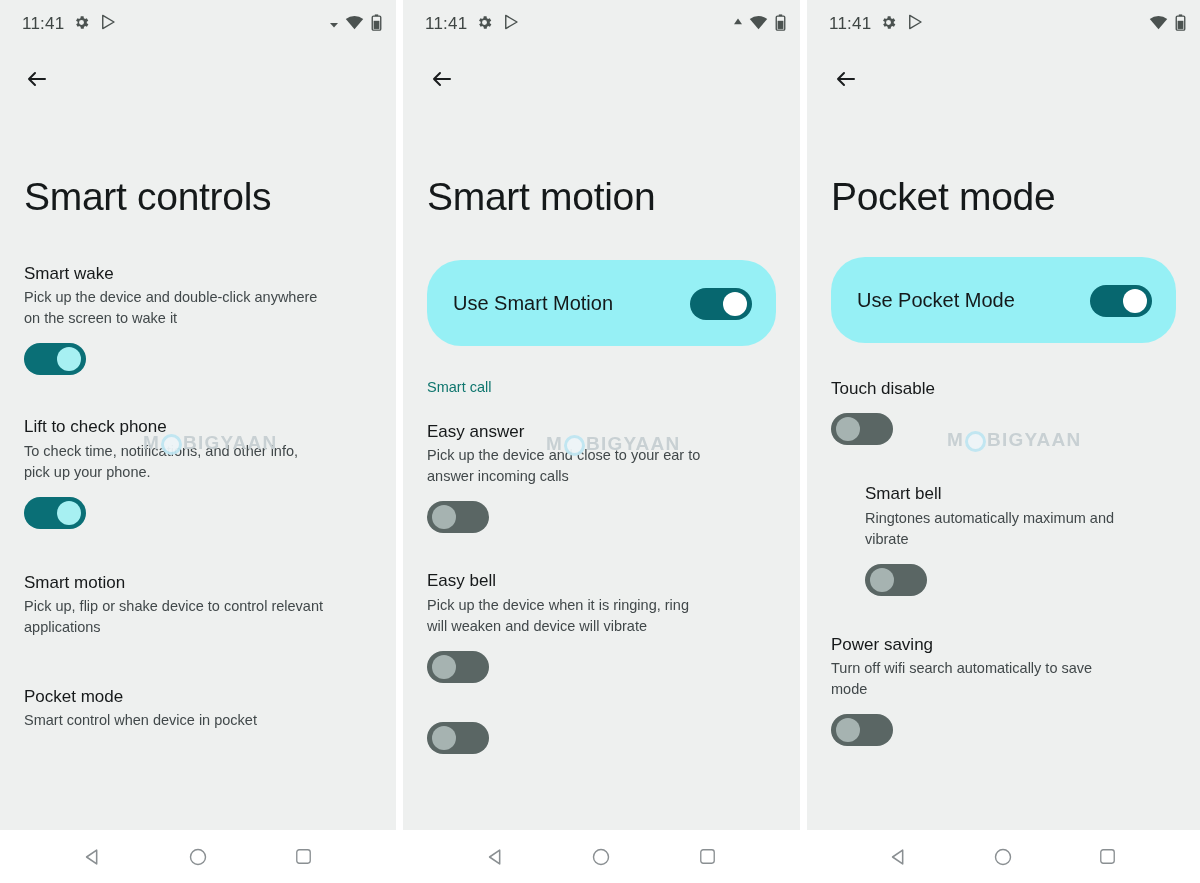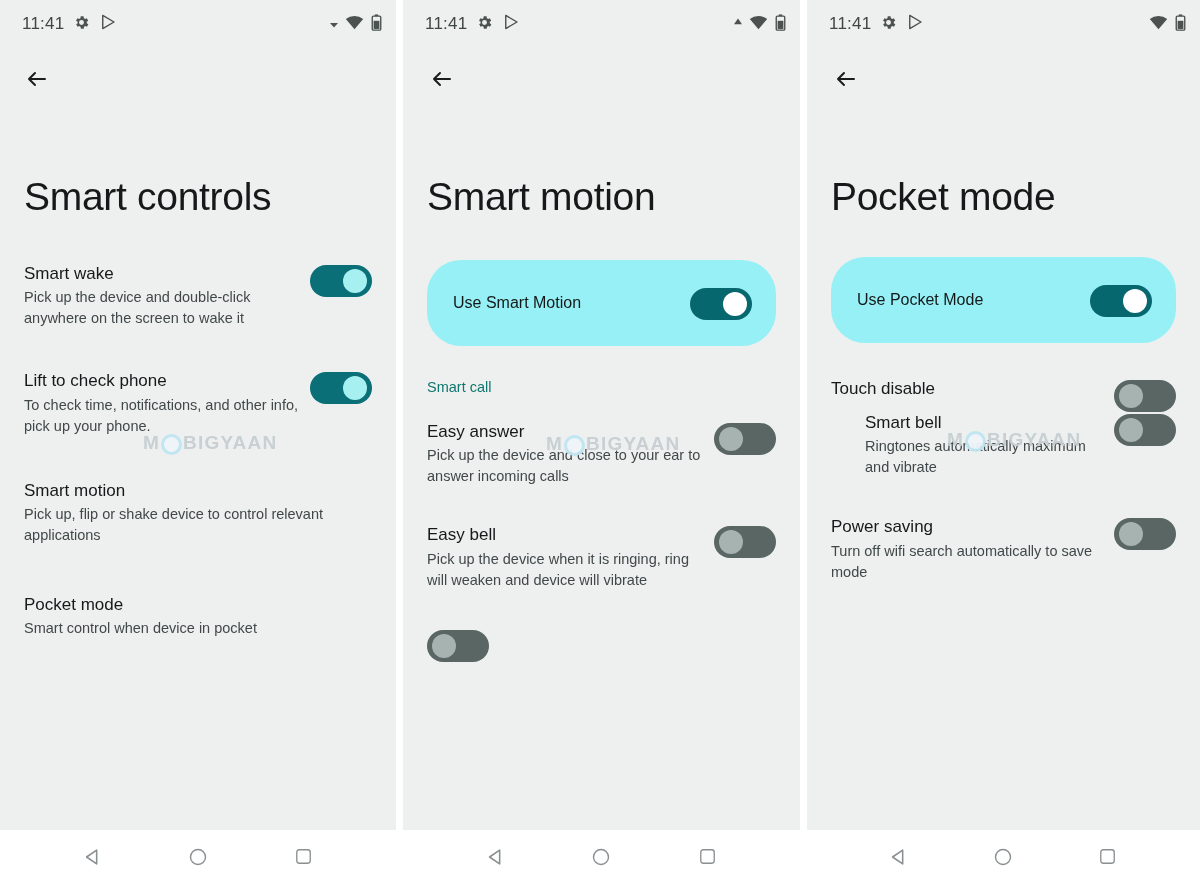--- a/index.html
+++ b/index.html
@@ -105,8 +105,9 @@
   .row {
     display: flex;
     align-items: flex-start;
-    justify-content: flex-start;
-    gap: 0;
+    justify-content: flex-end;
+    gap: 12px;
+    flex-direction: column;
   }
   .row-texts { flex: 1 1 auto; min-width: 0; }
   .row-title {

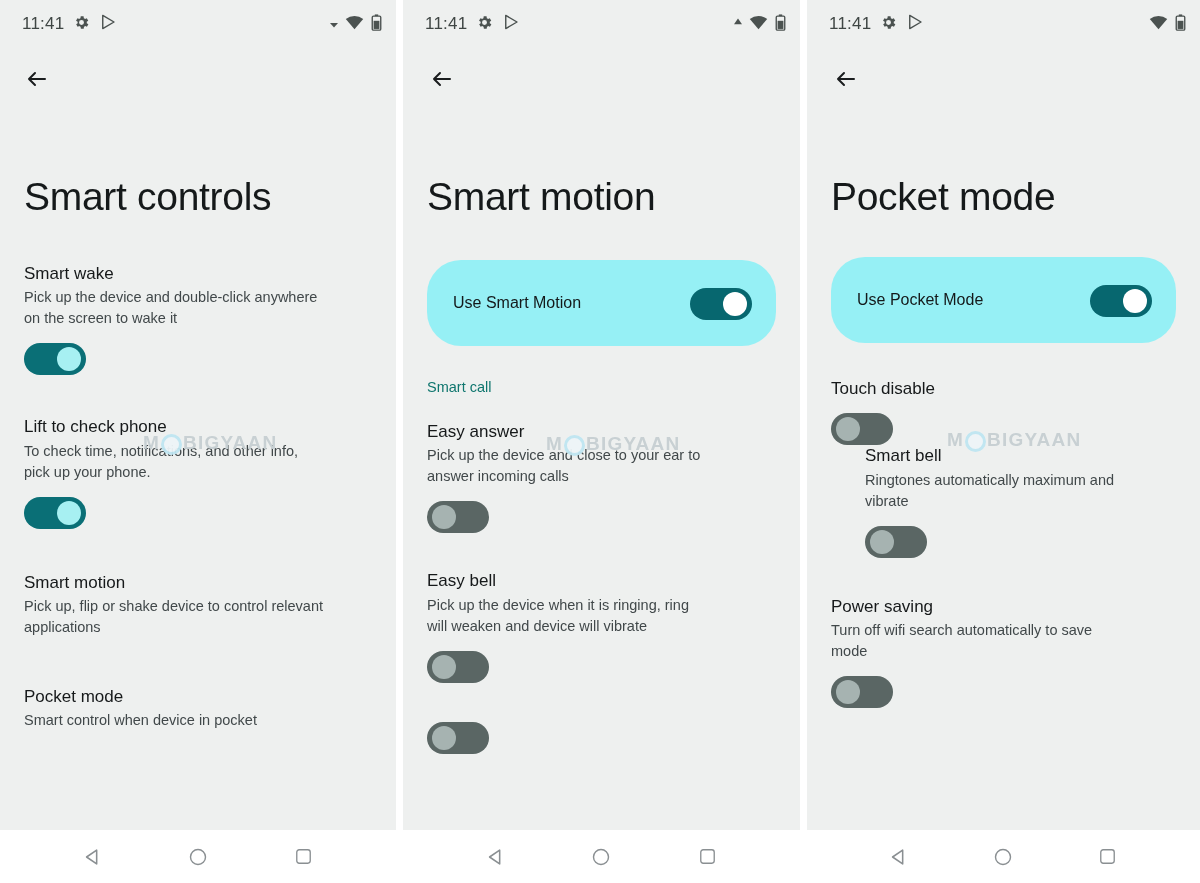--- a/index.html
+++ b/index.html
@@ -163,7 +163,7 @@
     cursor: pointer;
   }
   .hl-label {
-    font-size: 16px;
+    font-size: 20px;
     color: #14191a;
     font-weight: 400;
   }

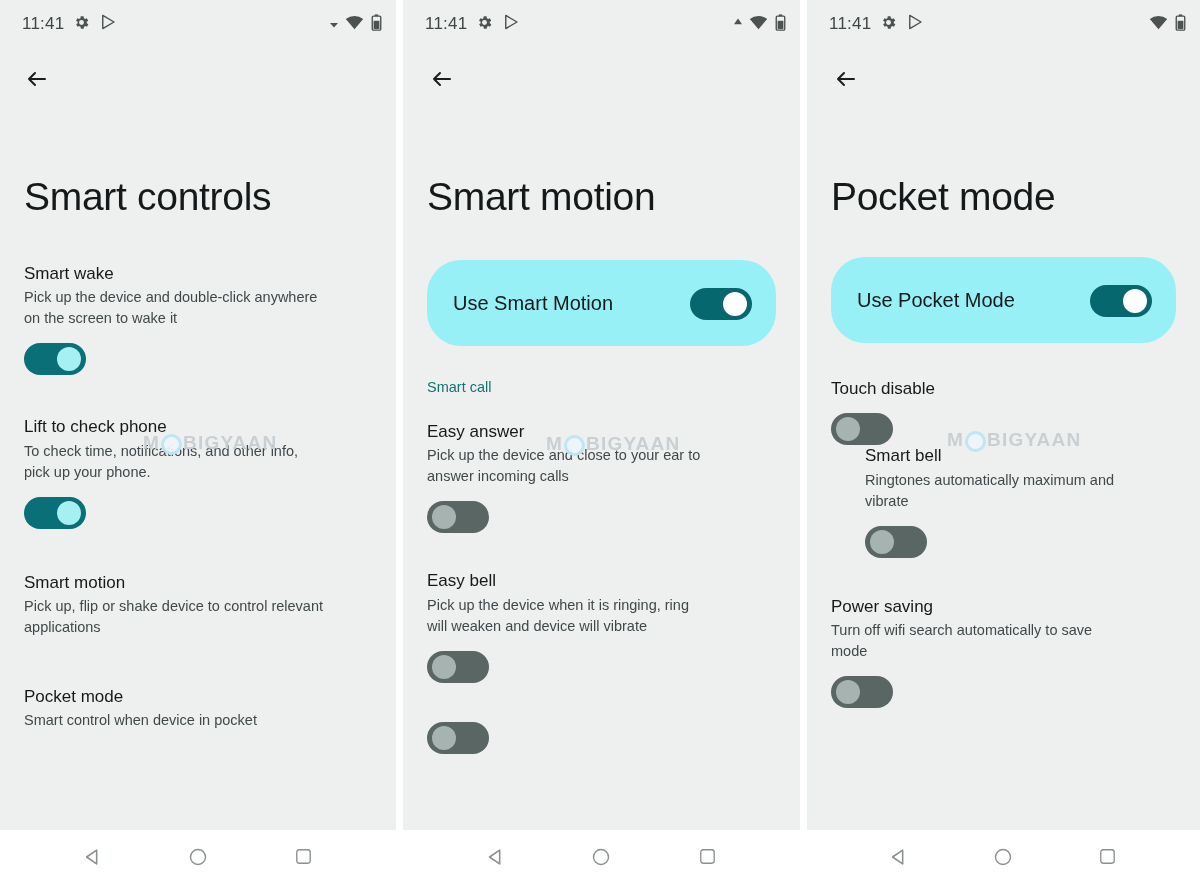--- a/index.html
+++ b/index.html
@@ -505,7 +505,7 @@
 
     <div class="content" style="margin-top:35px;">
 
-      <div class="row" style="">
+      <div class="row" style="margin-bottom:38px;">
         <div class="row-texts">
           <p class="row-title">Touch disable</p>
         </div>

